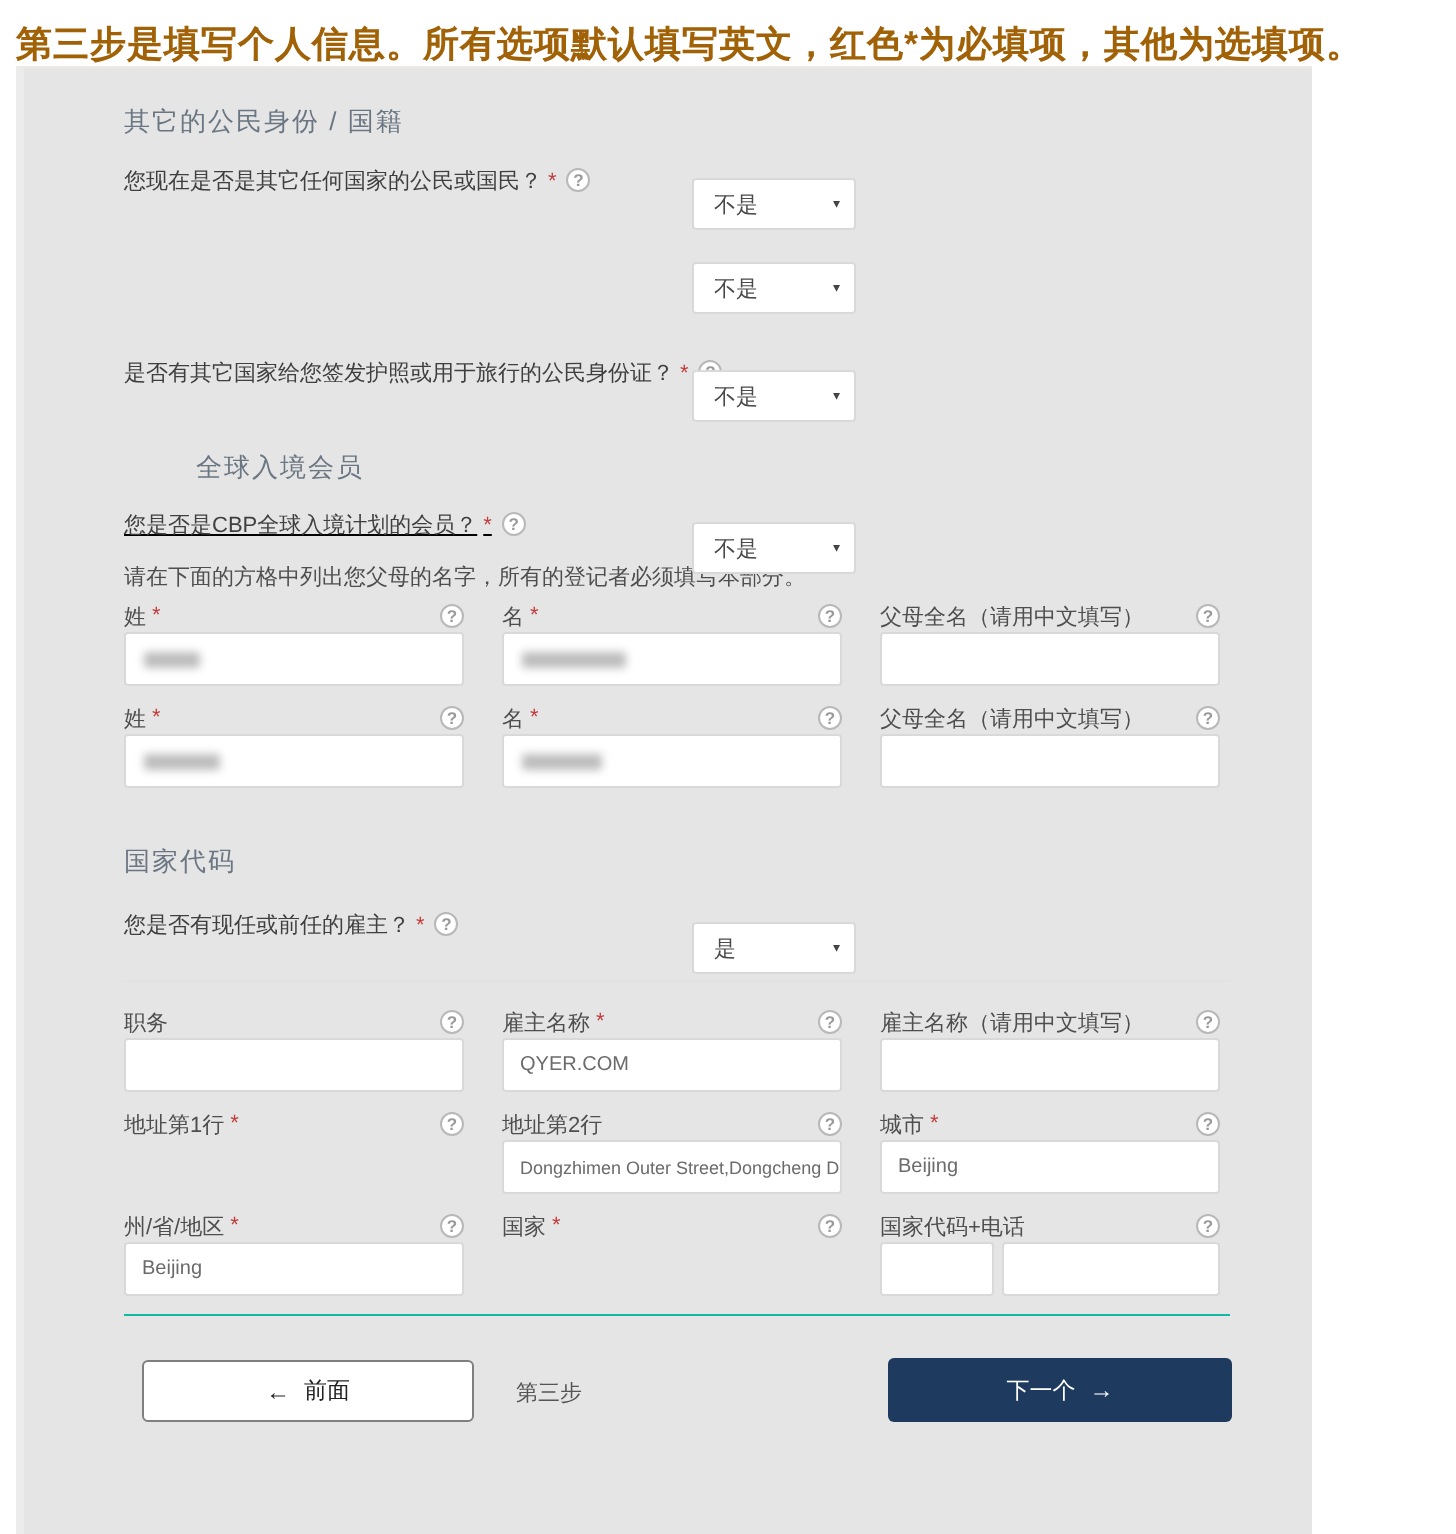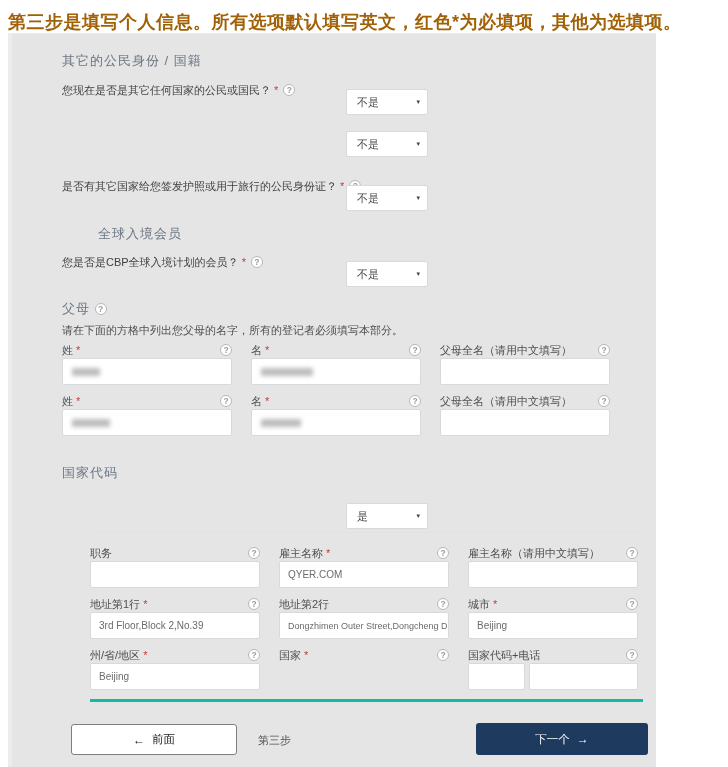--- a/index.html
+++ b/index.html
@@ -89,7 +89,7 @@
   .step-label { position: absolute; left: 196px; top: 10px; font-size: 11px; color: #555; }
 
   .mt7  { margin-top: 7px; }  .mt15 { margin-top: 15px; } .mt27 { margin-top: 27px; }
-  .mt25 { margin-top: 25px; margin-left: 36px; } .mt6  { margin-top: 6px; }  .mt24 { margin-top: 24px; }
+  .mt25 { margin-top: 25px; margin-left: 36px; } .mt6  { margin-top: 6px; text-decoration: underline; }  .mt24 { margin-top: 24px; }
   .mt4  { margin-top: 4px; }  .mt28 { margin-top: 28px; } .mt9  { margin-top: 9px; }
 </style>
 </head>

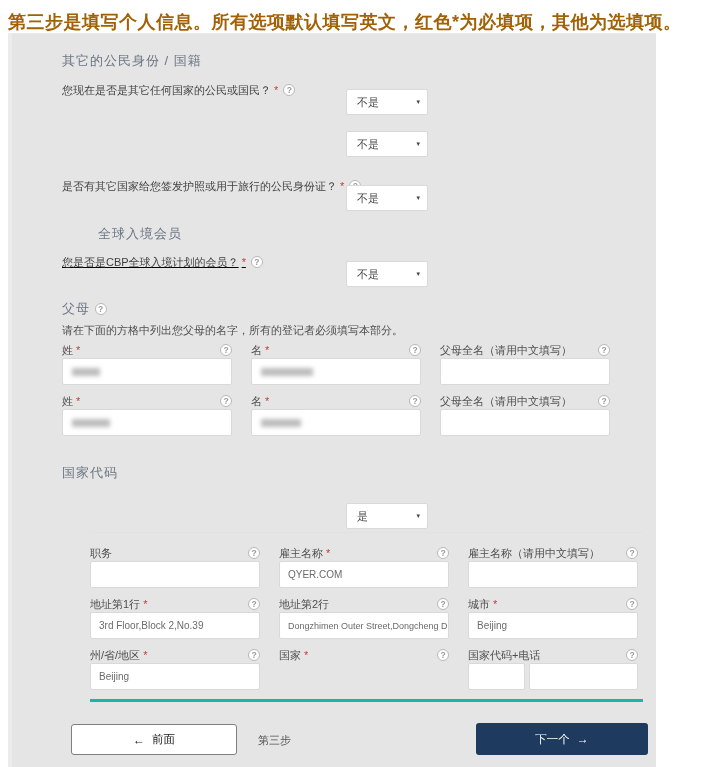--- a/index.html
+++ b/index.html
@@ -135,7 +135,6 @@
         </div>
     </div>
 
-    <div class="sec-hdr mt24"><span>父母</span><span class="qmark">?</span></div>
     <div class="helper">请在下面的方格中列出您父母的名字，所有的登记者必须填写本部分。</div>
 
     <div class="grid mt4">

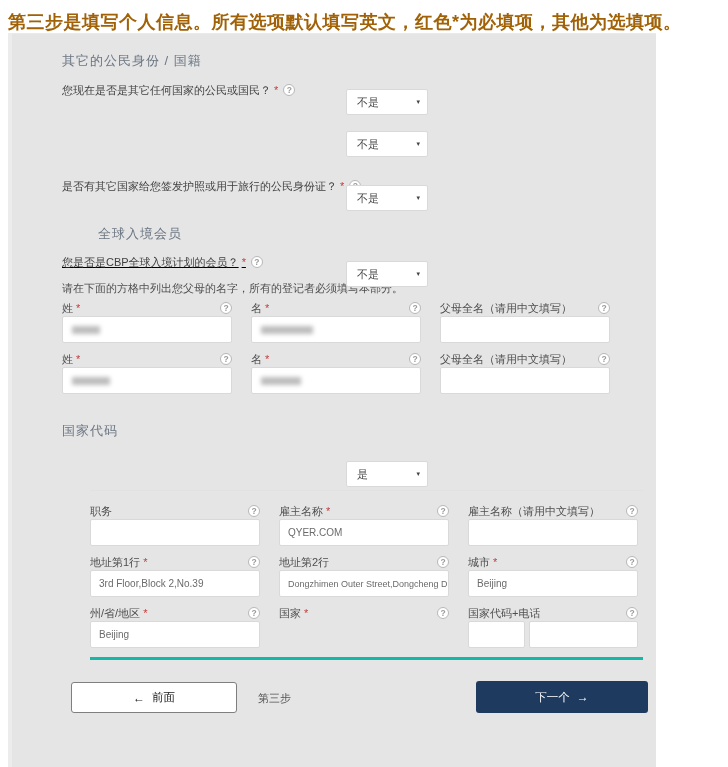--- a/index.html
+++ b/index.html
@@ -199,6 +199,7 @@
     <div class="sec-hdr mt28">国家代码</div>
 
     <div class="qrow mt9">
+      <div class="qtext"><span>您是否有现任或前任的雇主？</span><span class="req">*</span><span class="qmark">?</span></div>
       <div class="dd">
           <span>是</span>
           <span class="caret">▾</span>

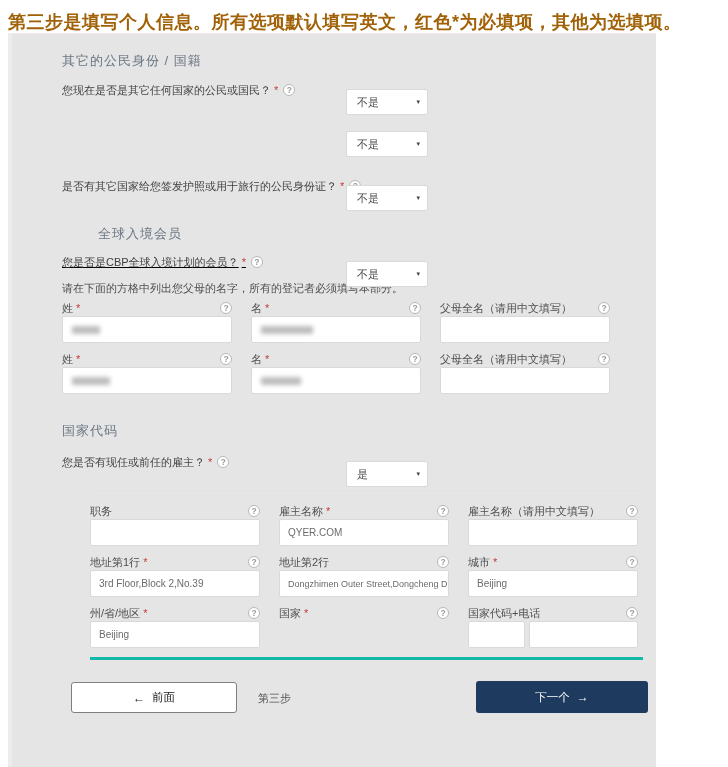--- a/index.html
+++ b/index.html
@@ -67,9 +67,8 @@
 
   .divbox {
     width: 553px; margin-top: 14px;
-    border-top: 1px solid #e2e2e2; border-bottom: 3px solid #14b8a6;
+    border-top: 1px solid #e2e2e2; border-bottom: 1px solid #14b8a6;
     padding: 12px 0 9px 0;
-    margin-left: 28px;
   }
 
   .footer { position: relative; margin-top: 21px; height: 40px; width: 556px; }

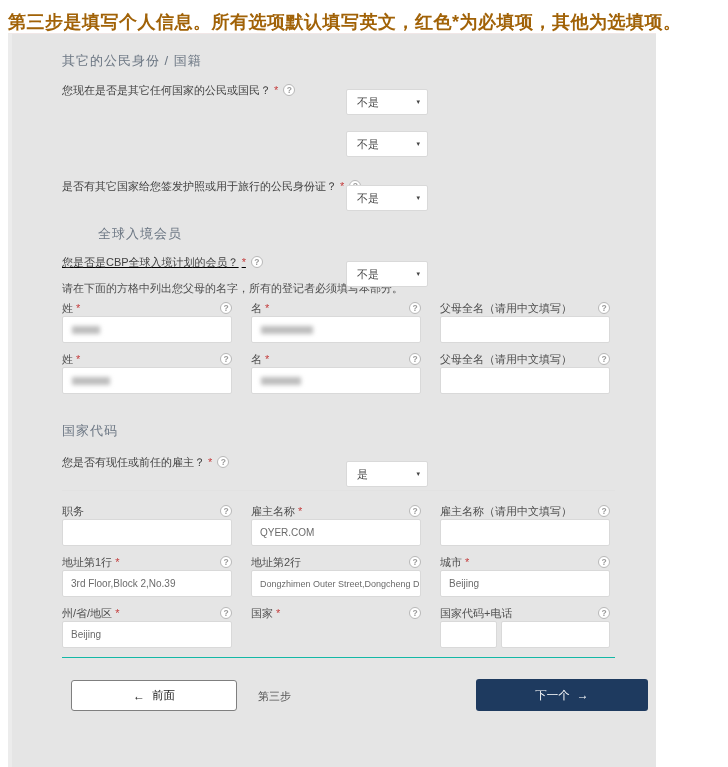--- a/index.html
+++ b/index.html
@@ -244,9 +244,6 @@
               <span class="req">*</span>
               <span class="qmark">?</span>
             </div>
-          <div class="input">
-              <span class="val">3rd Floor,Block 2,No.39</span>
-            </div>
         </div>
         <div class="cell">
           <div class="flabel">

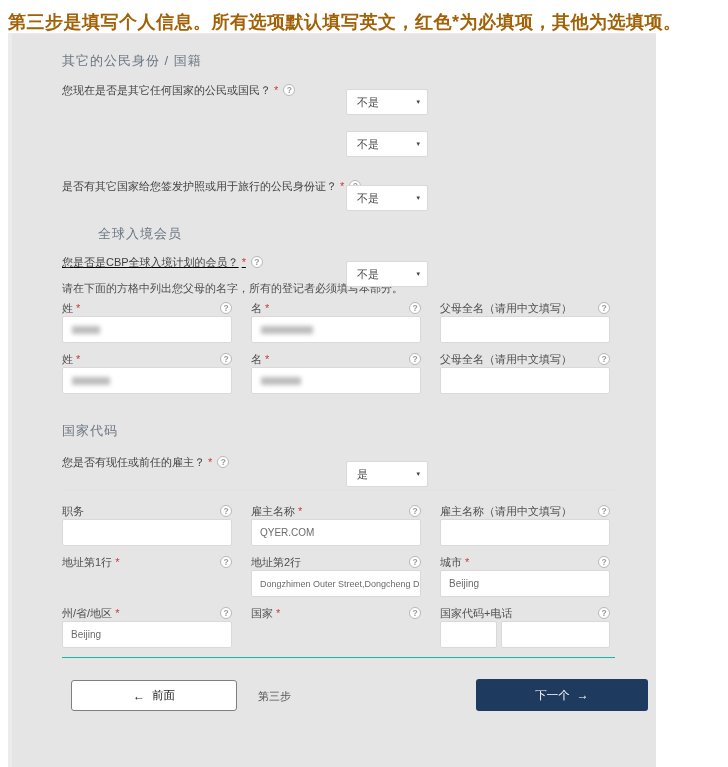--- a/index.html
+++ b/index.html
@@ -82,7 +82,7 @@
     position: absolute; left: 382px; top: 0; width: 172px; height: 32px;
     background: #1e3a5f; border: none; border-radius: 3px;
     display: flex; align-items: center; justify-content: center; gap: 7px;
-    font-size: 11.5px; color: #fff; cursor: pointer; margin-left: 32px;
+    font-size: 11.5px; color: #fff; cursor: pointer;
   }
   .arrow { font-size: 12px; }
   .step-label { position: absolute; left: 196px; top: 10px; font-size: 11px; color: #555; }

